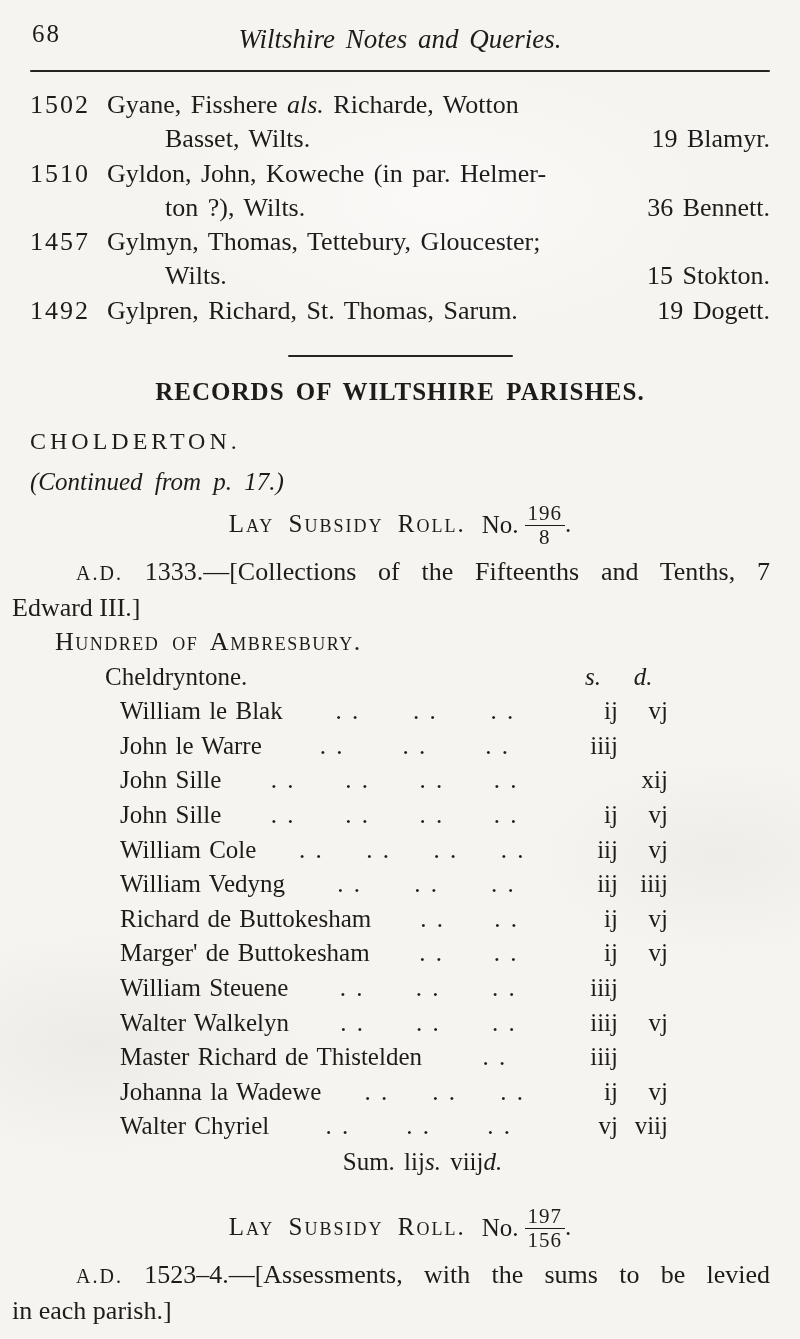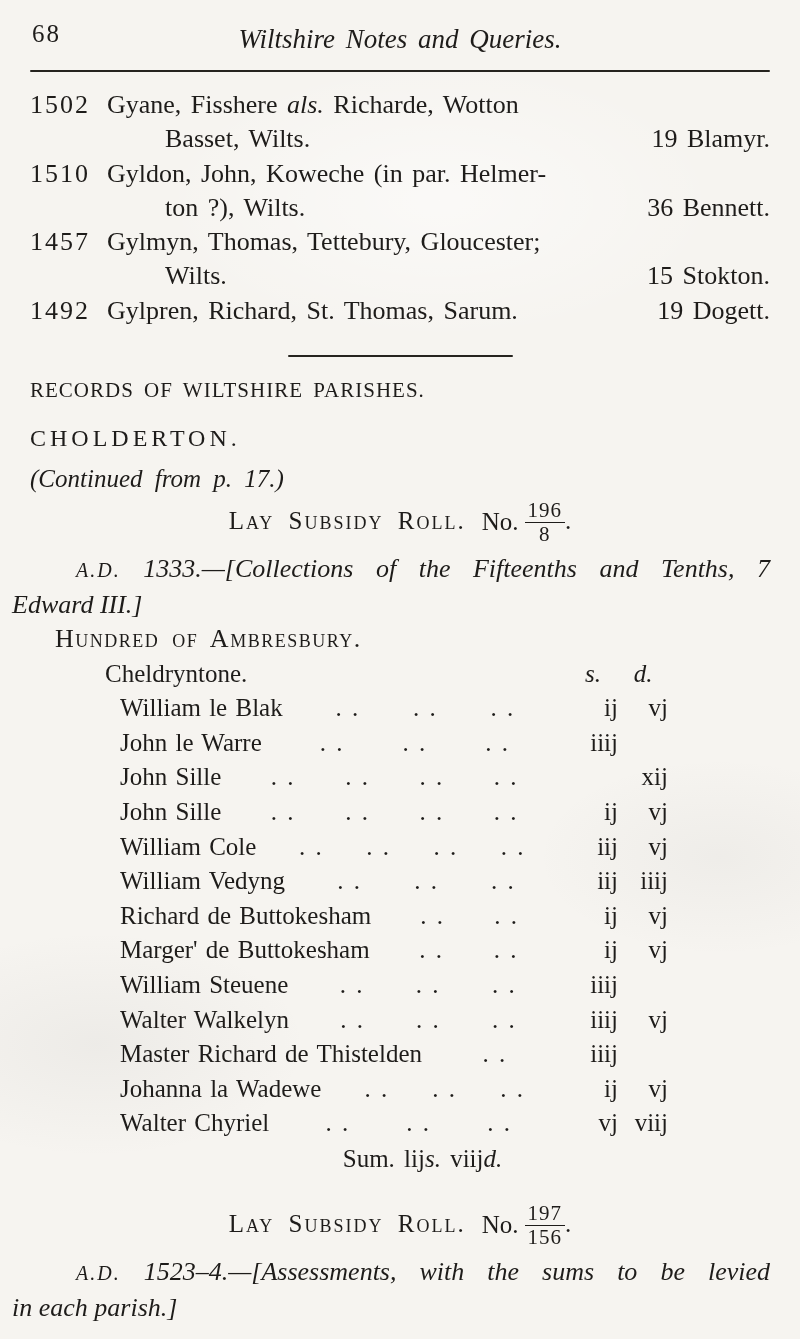--- a/index.html
+++ b/index.html
@@ -35,7 +35,7 @@
   .ref{margin-left:auto;white-space:nowrap;}
   
   .divider{width:225px;height:2px;background:#26241f;margin:27px auto 0 auto;border-radius:2px;}
-  .records{margin-top:21px;font-weight:normal;font-size:21px;letter-spacing:1px;word-spacing:4px;white-space:nowrap;}
+  .records{margin-top:21px;text-align:center;font-weight:bold;font-size:25px;letter-spacing:1px;word-spacing:4px;white-space:nowrap;}
   .chold{margin-top:22px;text-align:left;font-size:24px;letter-spacing:4px;}
   .cont{margin-top:13px;font-style:italic;font-size:25px;word-spacing:6px;}
   .rollline{margin-top:7px;text-align:center;font-size:25px;white-space:nowrap;}

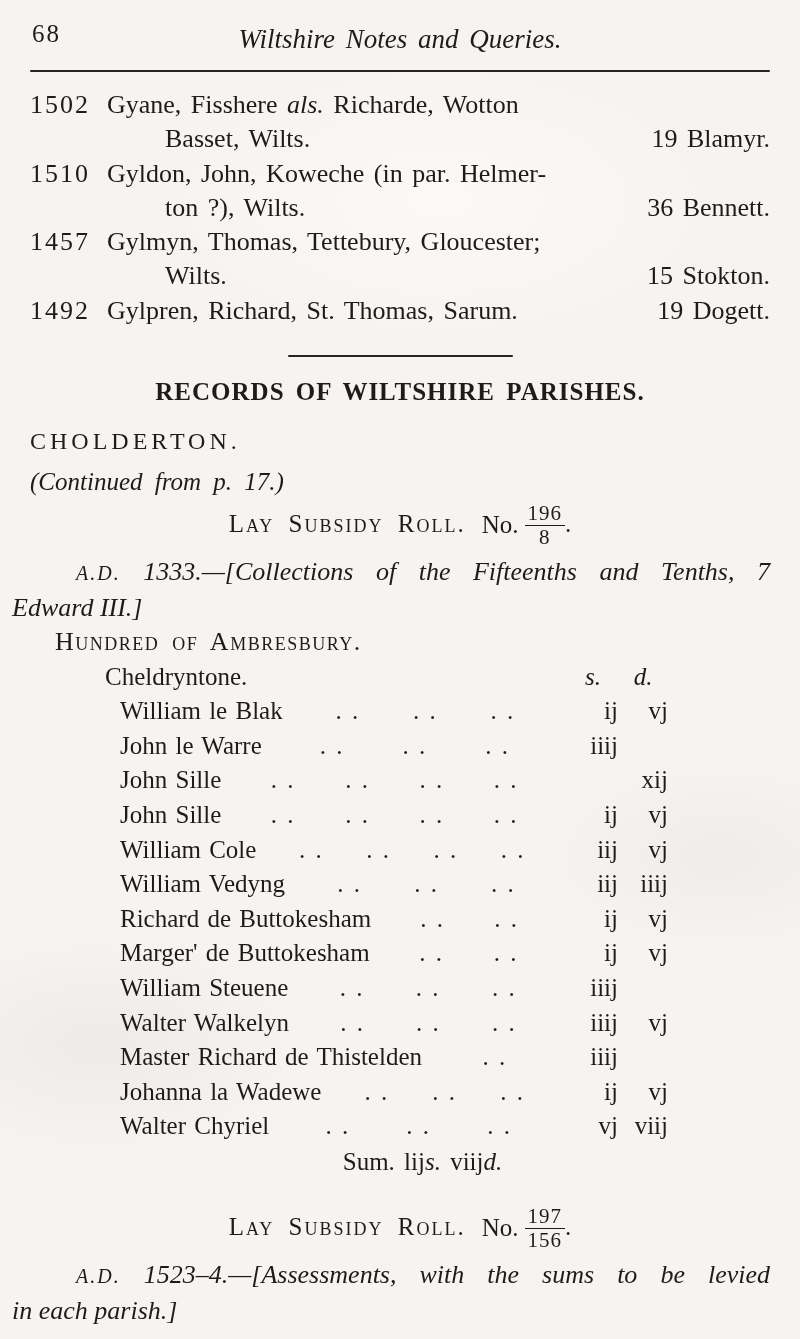--- a/index.html
+++ b/index.html
@@ -46,7 +46,7 @@
   .frac .num{display:block;border-bottom:1.6px solid #1e1c1a;padding:0 3px 1px 3px;}
   .frac .den{display:block;padding-top:1px;}
   
-  .para{font-size:26px;line-height:34.5px;margin-top:7px;font-style:italic;}
+  .para{font-size:26px;line-height:34.5px;margin-top:7px;}
   .jline{text-align:justify;text-align-last:justify;text-indent:46px;white-space:normal;}
   .pline2{margin-left:-18px;}
   .ad{font-size:20px;letter-spacing:2px;}

